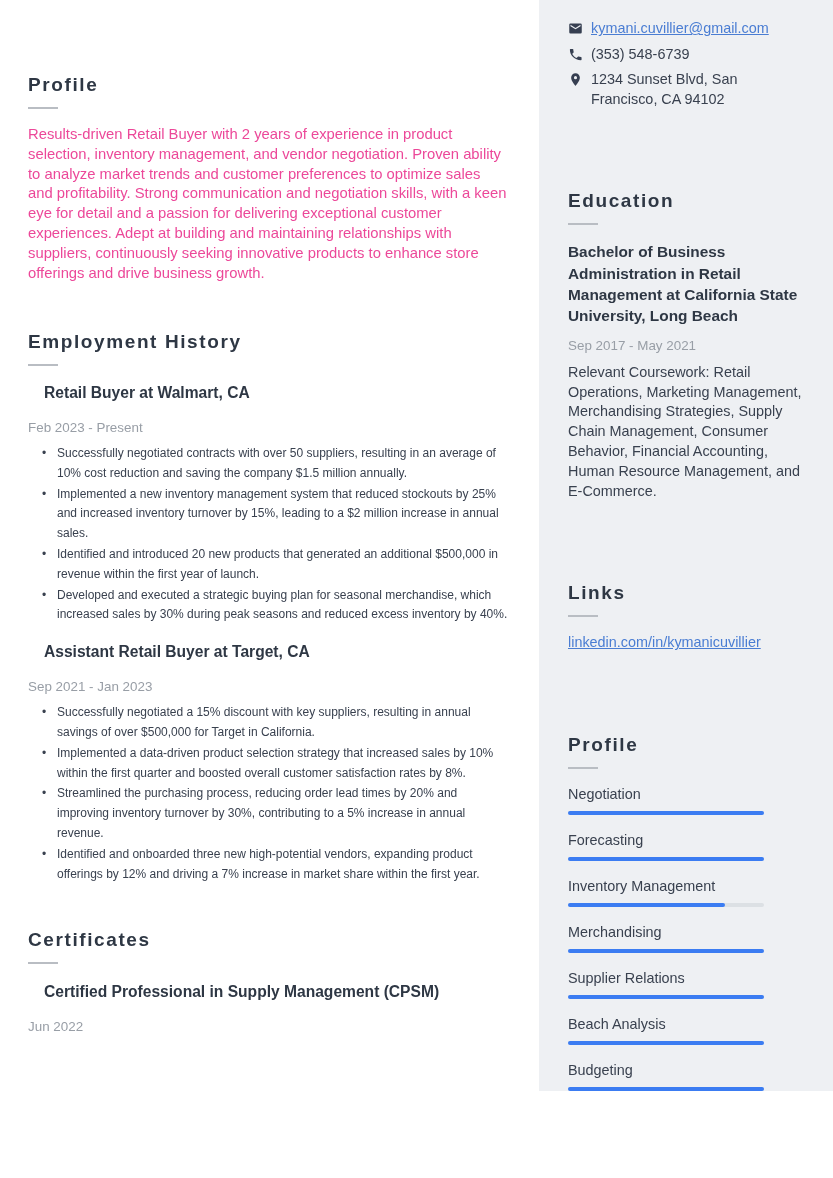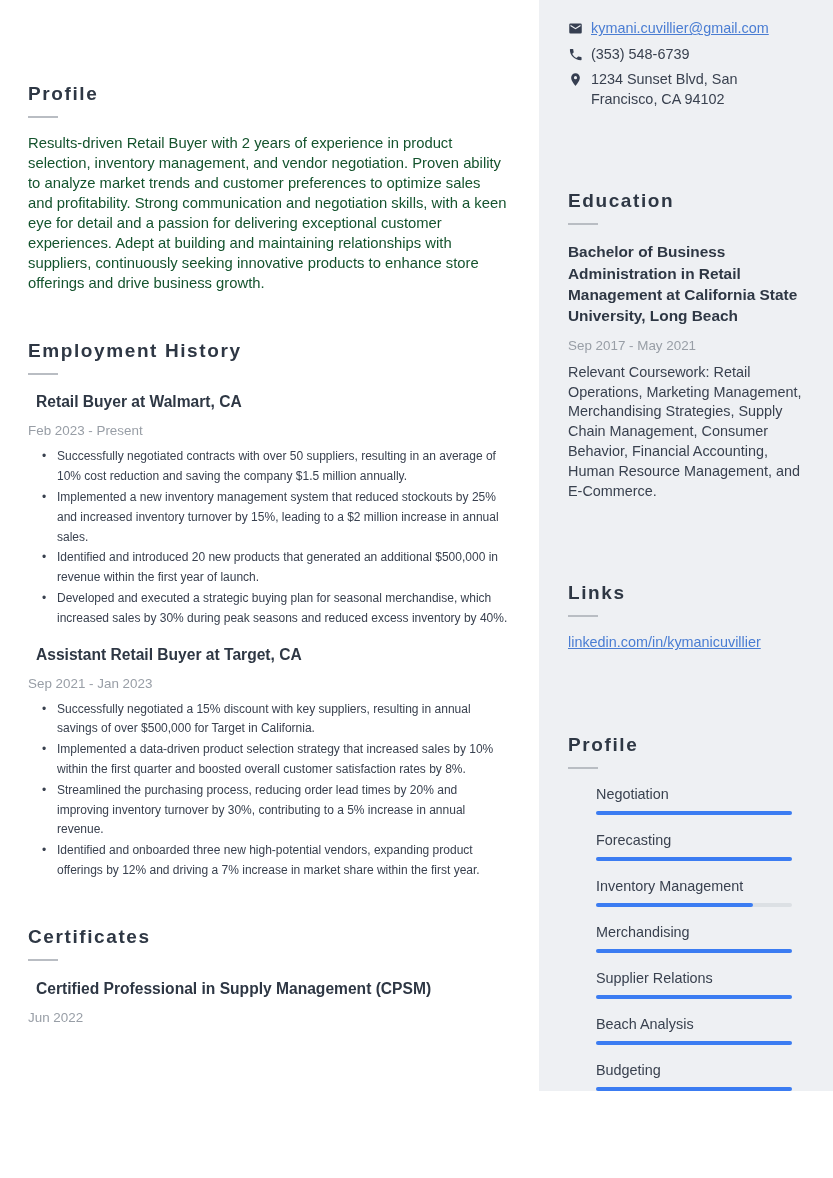--- a/index.html
+++ b/index.html
@@ -37,7 +37,7 @@
 
   
   .profile-text {
-    margin: 16px 0 0 0; font-size: 14.8px; line-height: 19.9px; color: #14532d;
+    margin: 16px 0 0 0; font-size: 14.8px; line-height: 19.9px; color: #ec4899;
   }
   section.profile { margin-bottom: 46px; }
   section.employment { margin-bottom: 44px; }

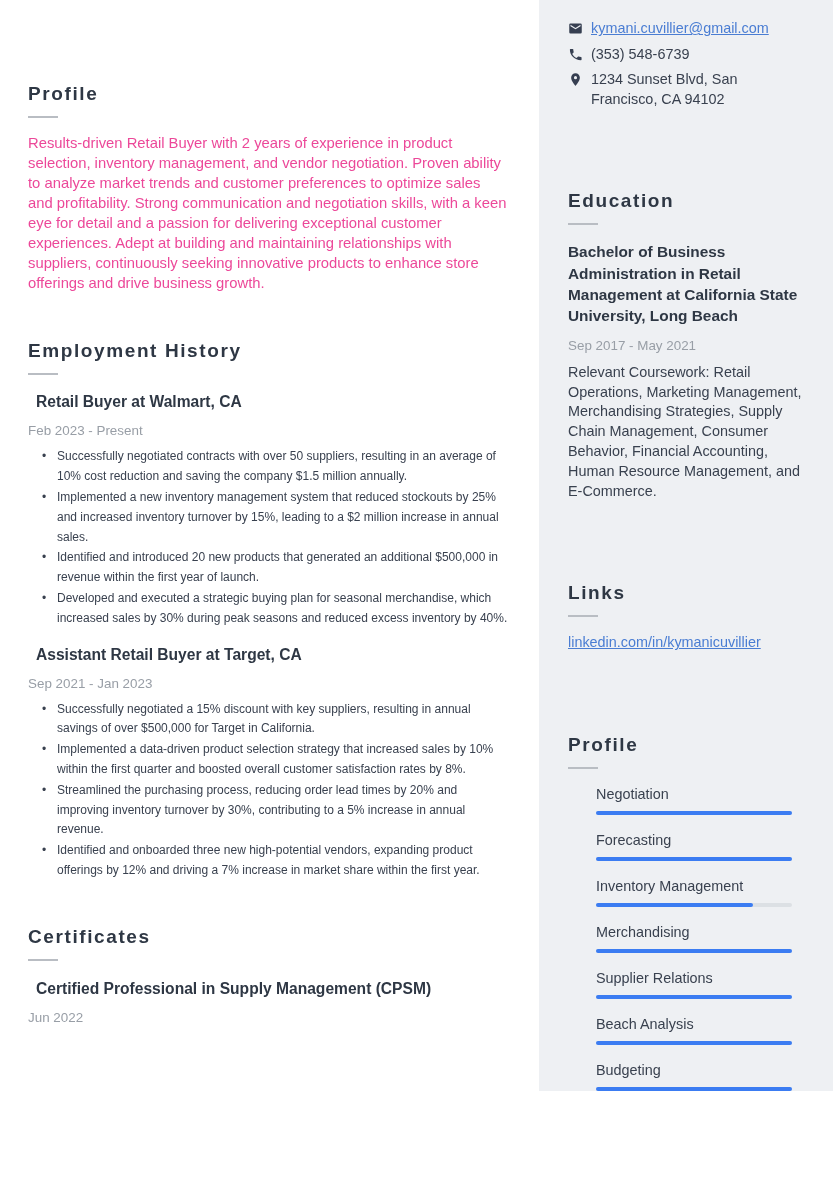--- a/index.html
+++ b/index.html
@@ -44,7 +44,7 @@
   .job { margin-top: 16px; }
   .job + .job { margin-top: 15px; }
   .job h3, .cert h3 {
-    margin: 8px; font-size: 15.6px; font-weight: 700; color: #2e3744; line-height: 21px;
+    margin: 16px; font-size: 15.6px; font-weight: 700; color: #2e3744; line-height: 21px;
   }
   .dates { font-size: 13.4px; color: #989ea6; margin-top: 10px; line-height: 18px; }
   ul.bullets { margin: 7px 0 0 0; padding: 0; list-style: none; }

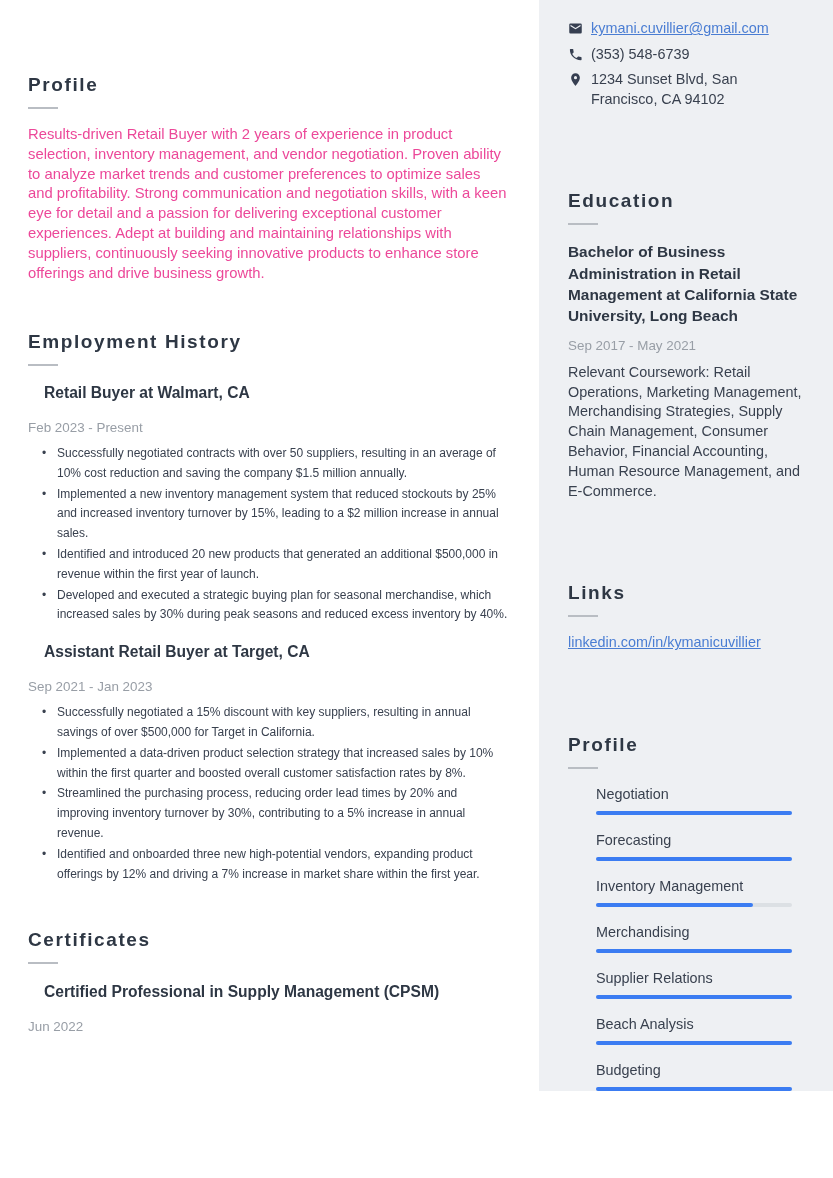--- a/index.html
+++ b/index.html
@@ -70,7 +70,7 @@
   }
   .coursework { margin-top: 8px; font-size: 14.4px; line-height: 19.8px; color: #39414f; }
   .links-a { display: inline-block; margin-top: 16px; }
-  .skill { margin-top: 16px; margin-left: 28px; }
+  .skill { margin-top: 16px; }
   .skill .slabel { font-size: 14.4px; color: #39414f; line-height: 18px; margin-bottom: 8px; }
   .bar-track { width: 196px; height: 4px; border-radius: 2px; background: #dce0e4; }
   .bar-fill { height: 4px; border-radius: 2px; background: #3b7cf2; }

